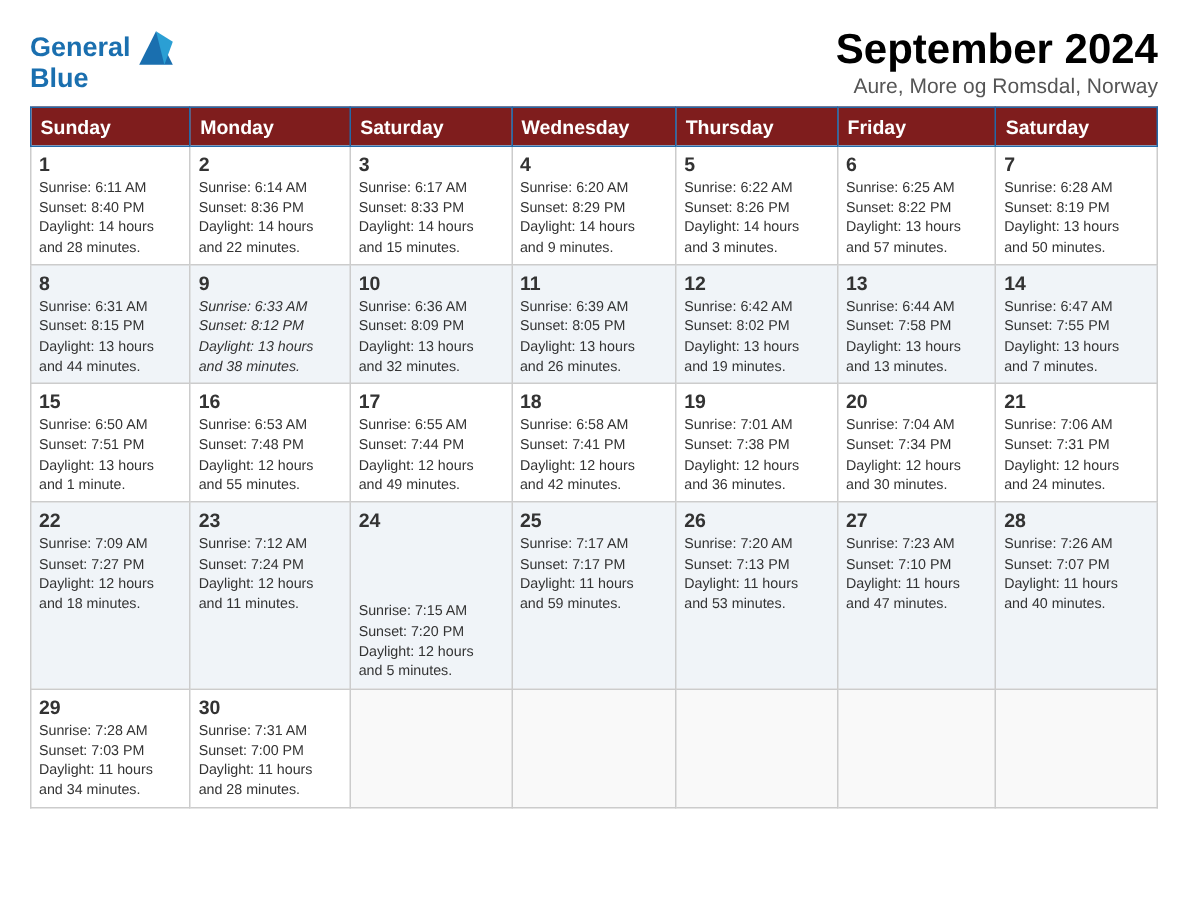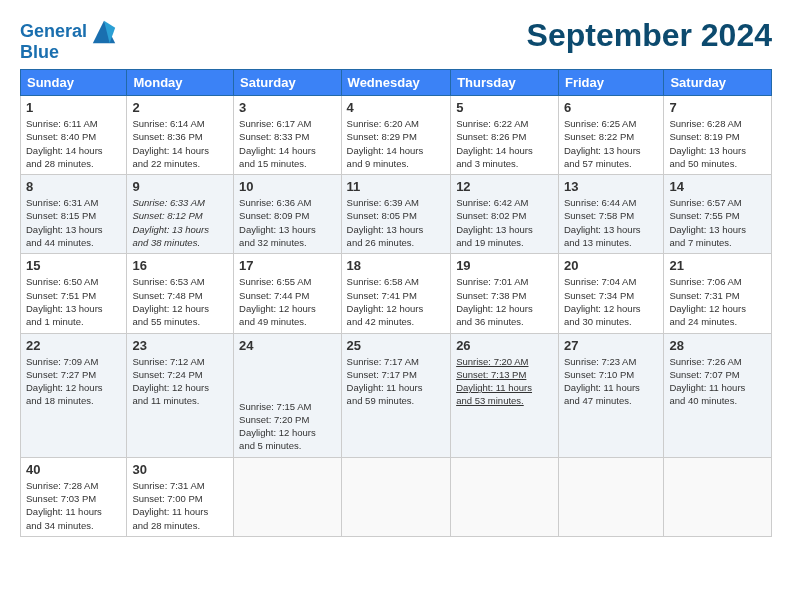--- a/index.html
+++ b/index.html
@@ -44,9 +44,9 @@
       text-align: right;
     }
     .month-title {
-      font-size: 32px;
+      font-size: 28px;
       font-weight: bold;
-      color: #0c4a6e;
+      color: #000000;
       line-height: 1.1;
     }
     .subtitle {

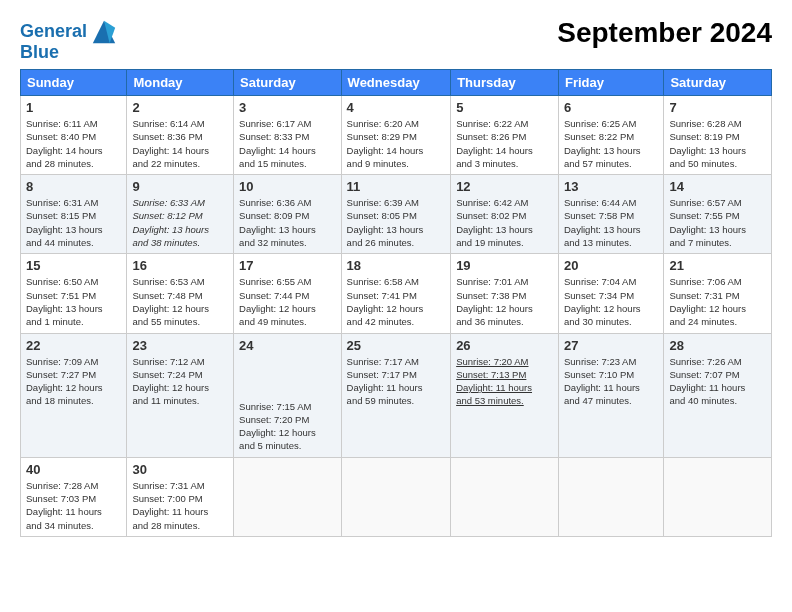--- a/index.html
+++ b/index.html
@@ -118,6 +118,7 @@
     </div>
     <div class="title-area">
       <div class="month-title">September 2024</div>
+      <div class="subtitle">Aure, More og Romsdal, Norway</div>
     </div>
   </div>
 

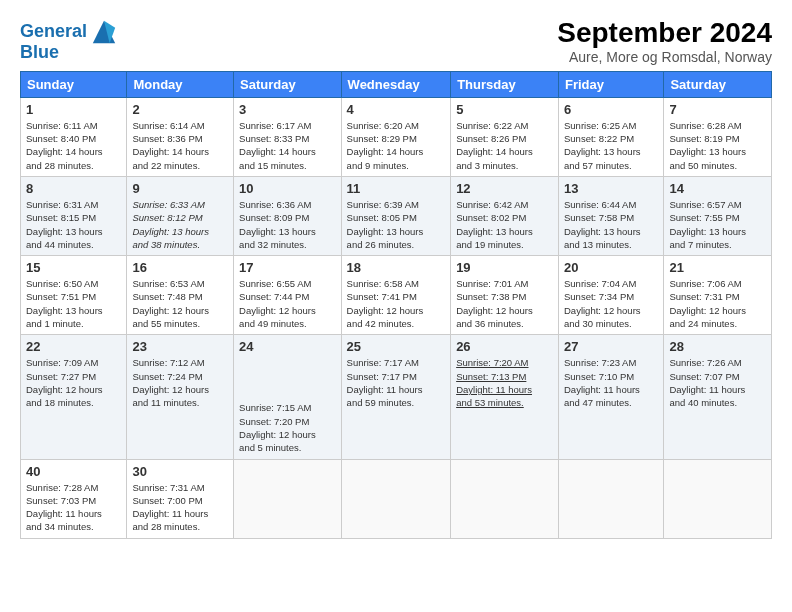--- a/index.html
+++ b/index.html
@@ -59,7 +59,7 @@
       margin-top: 4px;
     }
     .calendar-table th {
-      background: #3b82f6;
+      background: #7f1d1d;
       color: #fff;
       font-size: 13px;
       font-weight: bold;

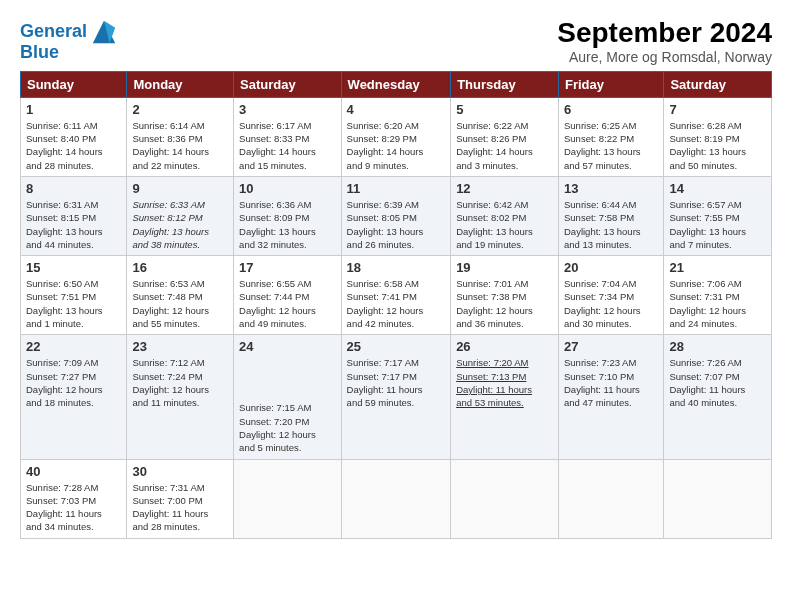--- a/index.html
+++ b/index.html
@@ -233,7 +233,7 @@
           </td>
           <td>
             <span class="day-num">14</span>
-            <div class="day-info" style="white-space: pre-line;">Sunrise: 6:57 AM
+            <div class="day-info" style="white-space: pre-line;">Sunrise: 6:47 AM
 Sunset: 7:55 PM
 Daylight: 13 hours
 and 7 minutes.</div>

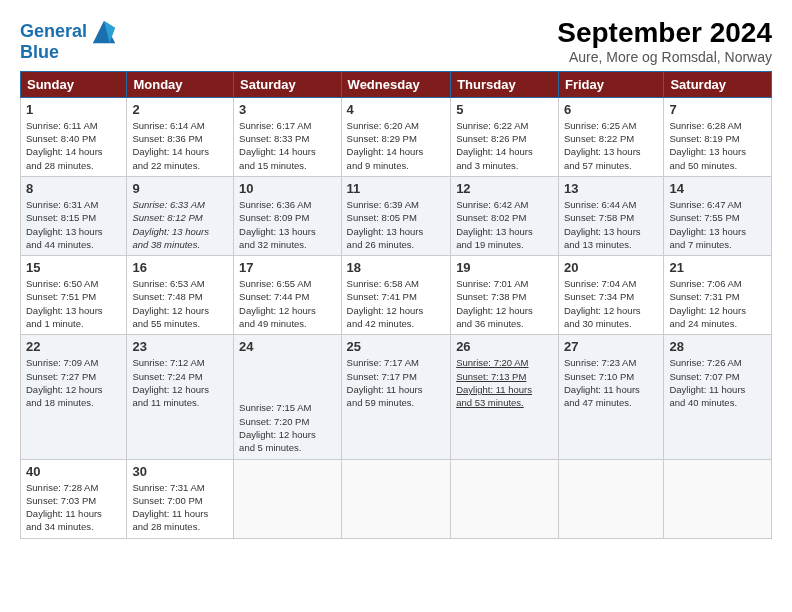--- a/index.html
+++ b/index.html
@@ -321,7 +321,7 @@
           </td>
           <td>
             <span class="day-num">26</span>
-            <div class="day-info" style="white-space: pre-line; text-decoration: underline;">Sunrise: 7:20 AM
+            <div class="day-info" style="white-space: pre-line;">Sunrise: 7:20 AM
 Sunset: 7:13 PM
 Daylight: 11 hours
 and 53 minutes.</div>

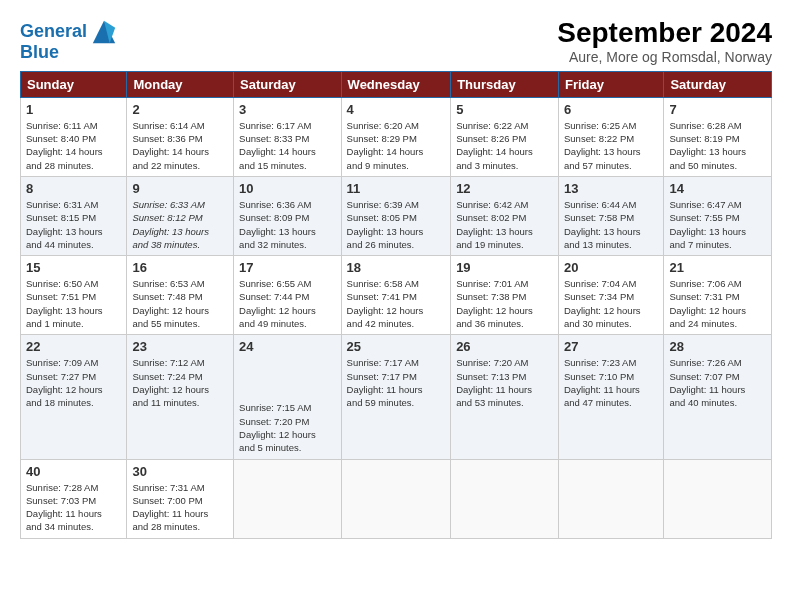--- a/index.html
+++ b/index.html
@@ -343,7 +343,7 @@
         </tr>
         <tr>
           <td>
-            <span class="day-num">40</span>
+            <span class="day-num">29</span>
             <div class="day-info" style="white-space: pre-line;">Sunrise: 7:28 AM
 Sunset: 7:03 PM
 Daylight: 11 hours

